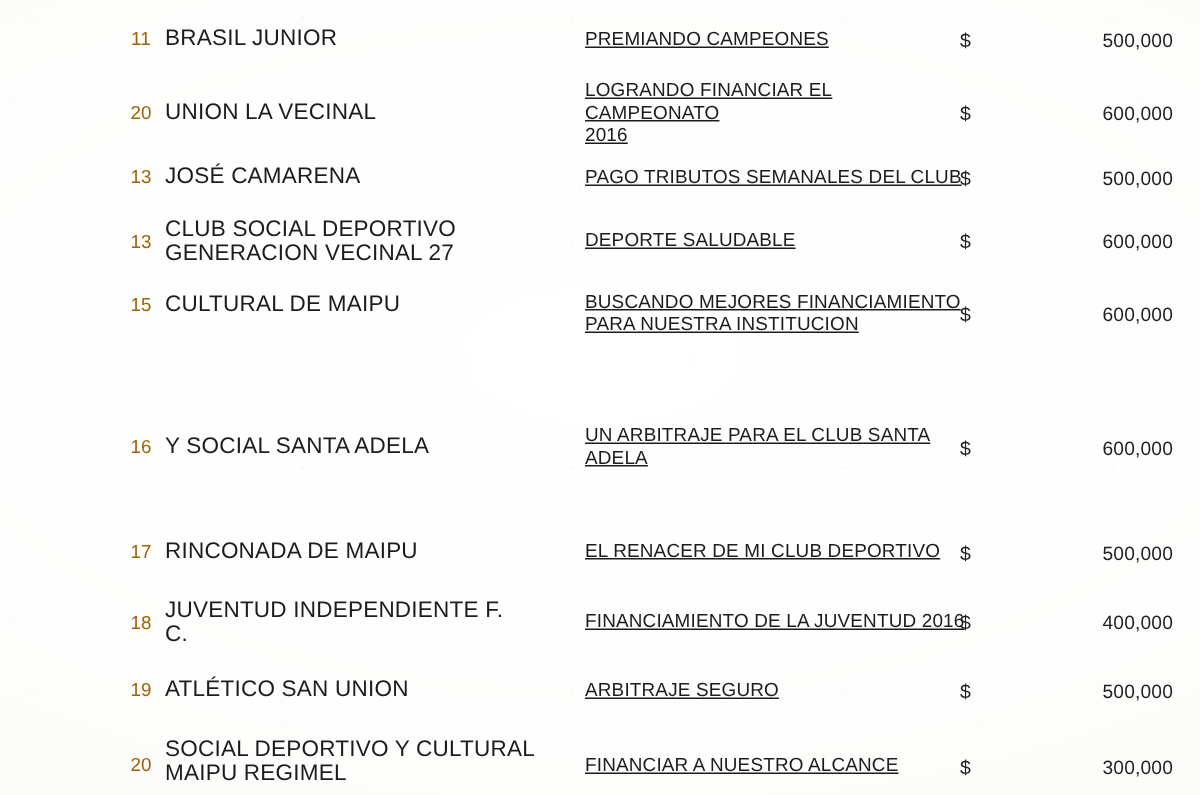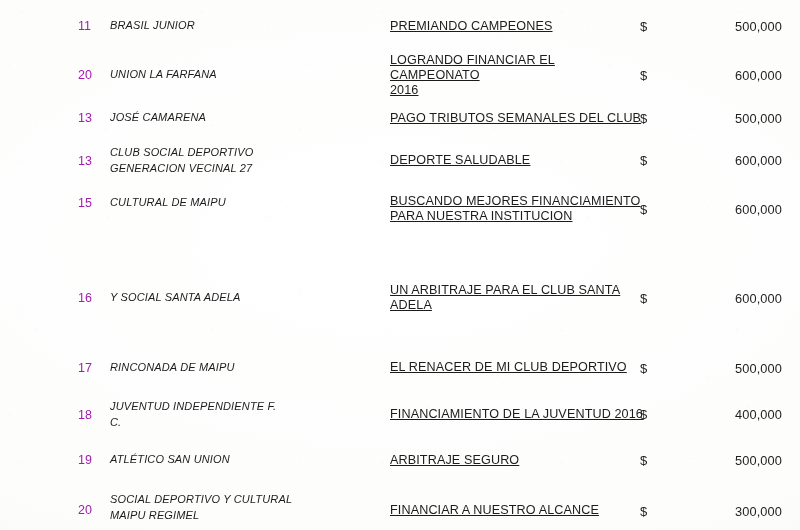--- a/index.html
+++ b/index.html
@@ -60,10 +60,10 @@
   .c-num {
     width: 32px;
     padding-left: 78px !important;
-    text-align: left;
+    text-align: center;
     font-size: 12.5px;
     letter-spacing: 0.1px;
-    color: #a21caf;
+    color: #a16207;
     white-space: nowrap;
   }
   .c-name {

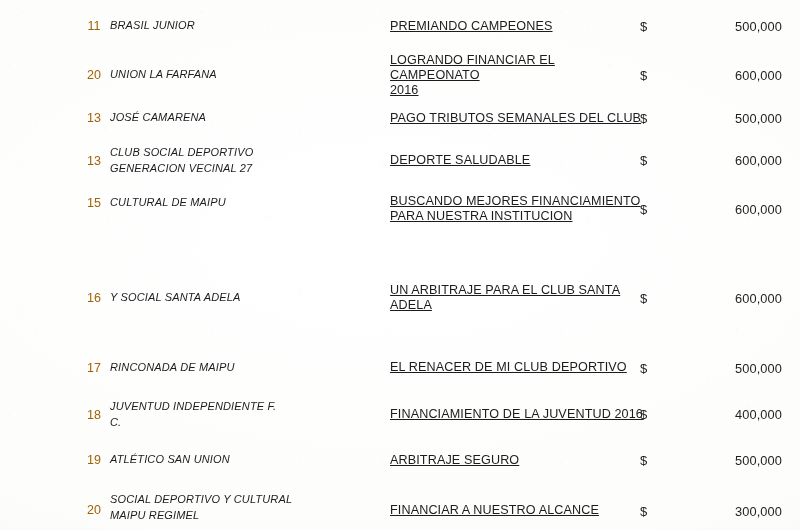--- a/index.html
+++ b/index.html
@@ -69,11 +69,10 @@
   .c-name {
     width: 232px;
     padding-right: 6px !important;
-    font-size: 11px;
+    font-size: 15px;
     line-height: 15.5px;
     letter-spacing: 0.15px;
     color: #1c1c1c;
-    font-style: italic;
   }
   .c-desc {
     width: 272px;

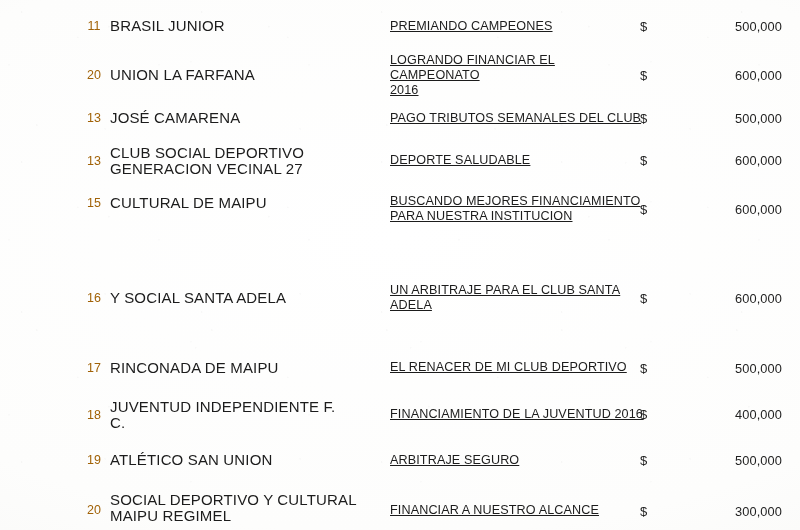--- a/index.html
+++ b/index.html
@@ -132,7 +132,7 @@
     <tr style="height:46px">
       <td class="c-num">20</td>
       <td class="c-name">
-        <span class="line2">UNION  LA FARFANA</span>
+        <span class="line2">UNION  LA VECINAL</span>
       </td>
       <td class="c-desc">
         <span class="desc-inner">

